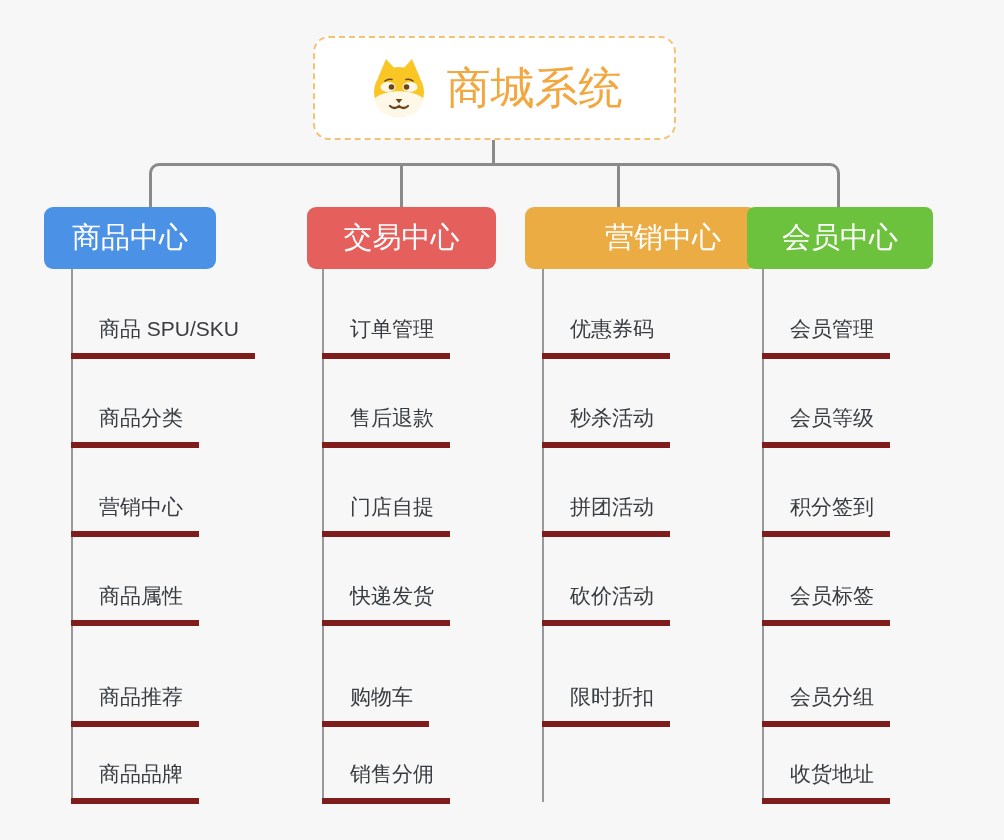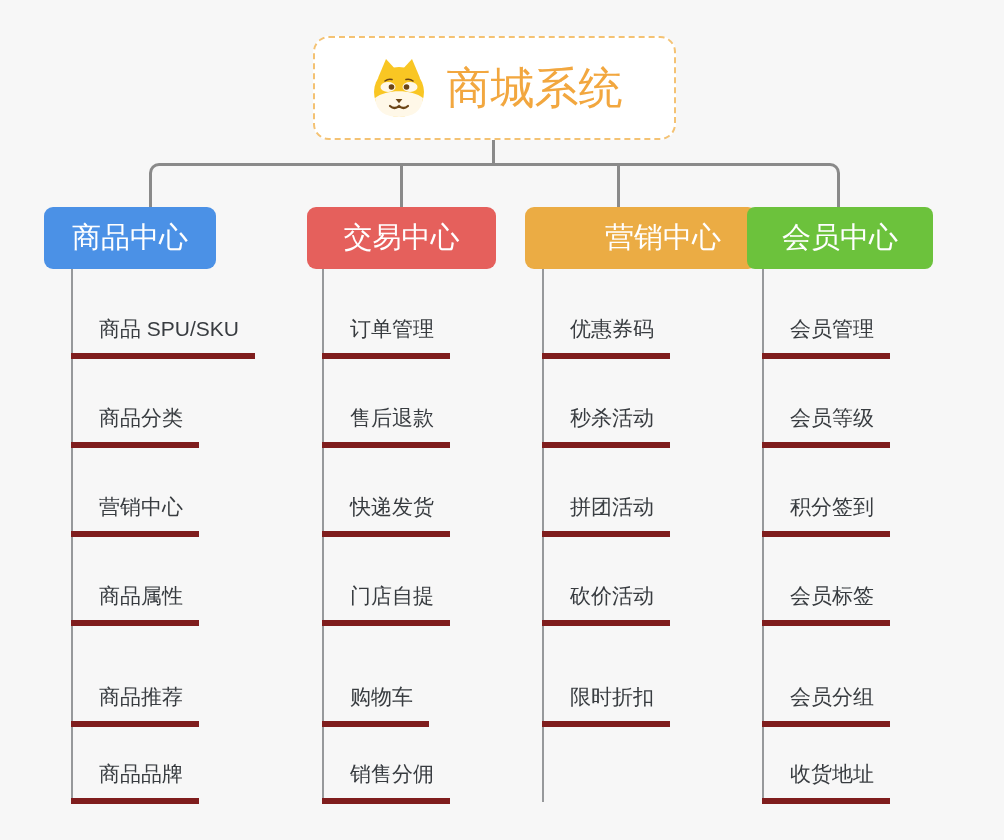--- a/index.html
+++ b/index.html
@@ -93,8 +93,8 @@
   <div class="col c2">
     <div class="leaf">订单管理</div>
     <div class="leaf">售后退款</div>
+    <div class="leaf">门店自提</div>
     <div class="leaf">快递发货</div>
-    <div class="leaf">门店自提</div>
     <div class="leaf">购物车</div>
     <div class="leaf">销售分佣</div>
   </div>

